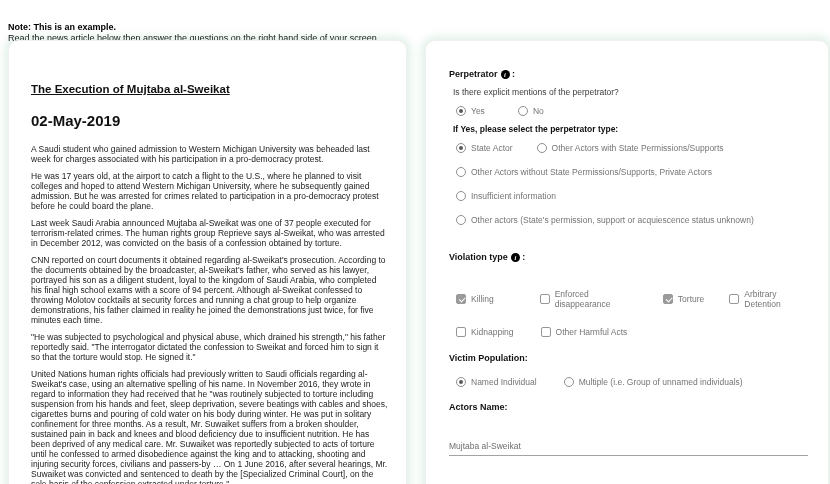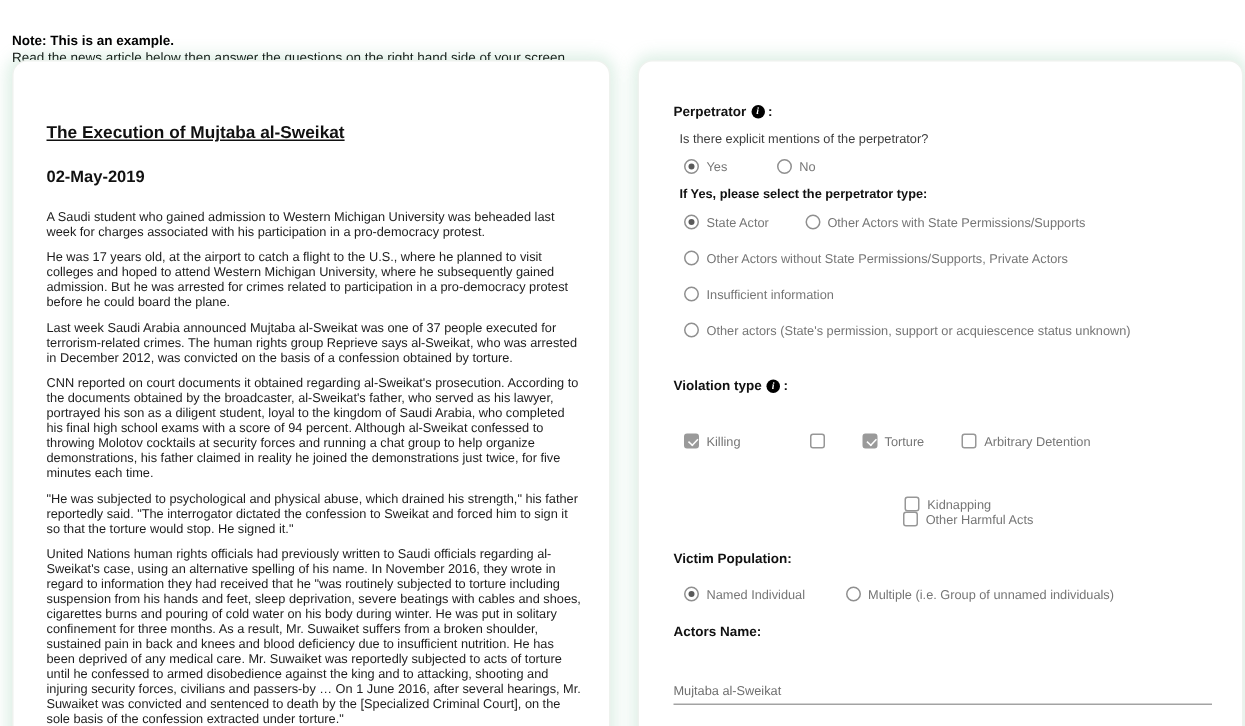--- a/index.html
+++ b/index.html
@@ -28,7 +28,7 @@
   
   .article { padding: 42px 22px 0 22px; }
   .article h1 { font-size: 11.5px; font-weight: bold; color: #111; margin-bottom: 17px; text-decoration: underline; }
-  .article h2 { font-size: 11px;  font-weight: bold; color: #111; margin-bottom: 15px; }
+  .article h2 { font-size: 15px;  font-weight: bold; color: #111; margin-bottom: 15px; }
   .article p  { font-size: 8.5px; line-height: 10px; margin-bottom: 7px; color: #1c1c1c; width: 357px; }
 
   

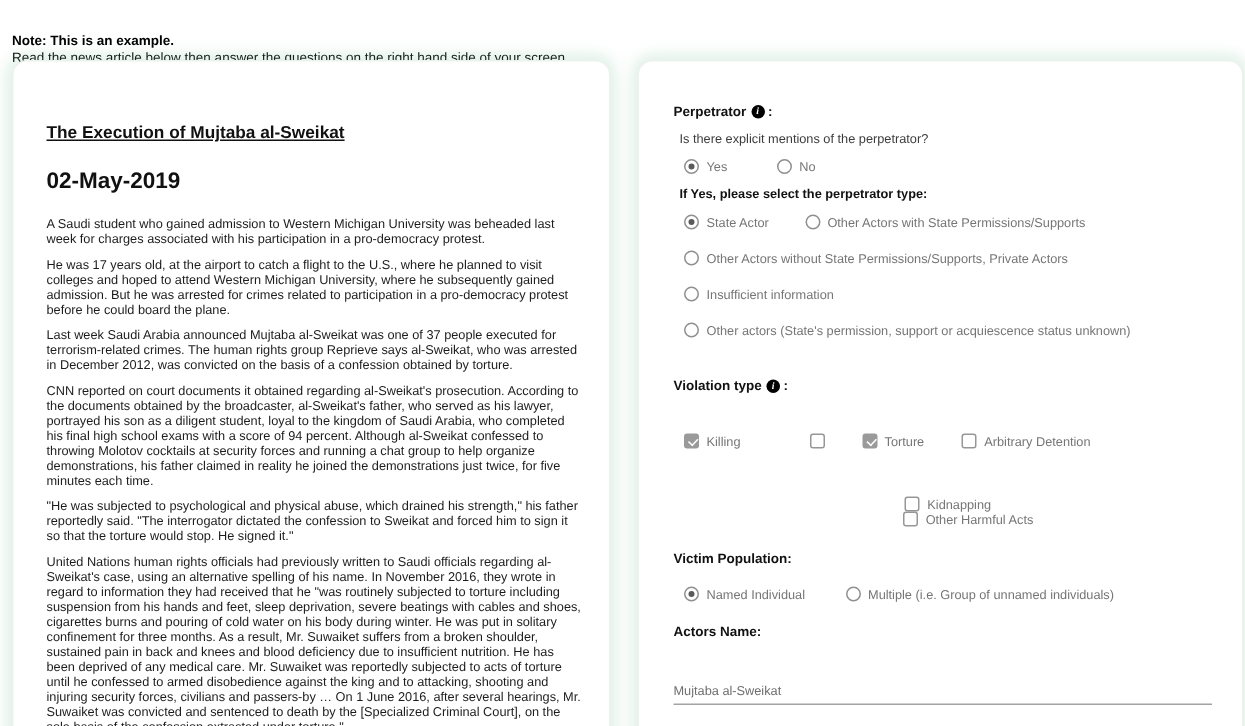--- a/index.html
+++ b/index.html
@@ -184,6 +184,7 @@
       </div>
       <div class="opt">
         <span class="checkbox"></span>
+        <span class="opt-label">Enforced disappearance</span>
       </div>
       <div class="opt">
         <span class="checkbox on"></span>

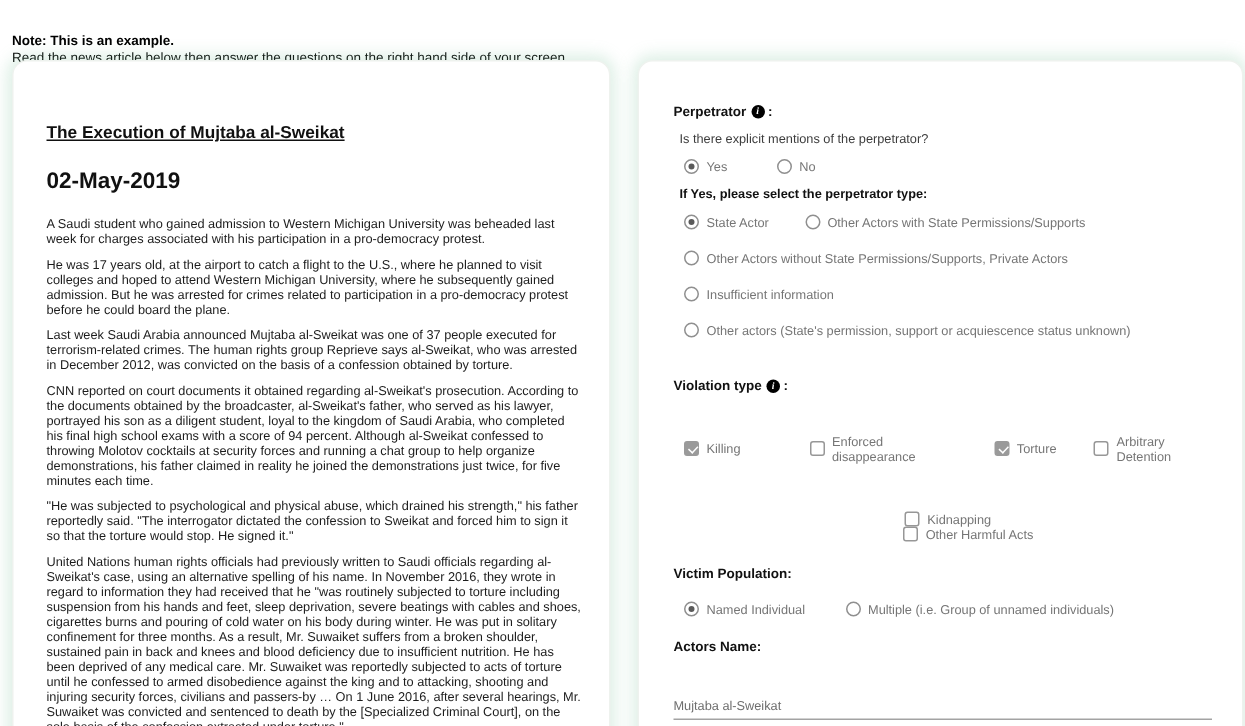--- a/index.html
+++ b/index.html
@@ -50,7 +50,7 @@
   .mt-12 { margin-top: 27px; }
   .mt-15 { margin-top: 15px; }
   .mt-16 { margin-top: 16px; }
-  .mt-18 { margin-top: 32px; flex-direction: column; }
+  .mt-18 { margin-top: 18px; }
 
   
   .radio {

